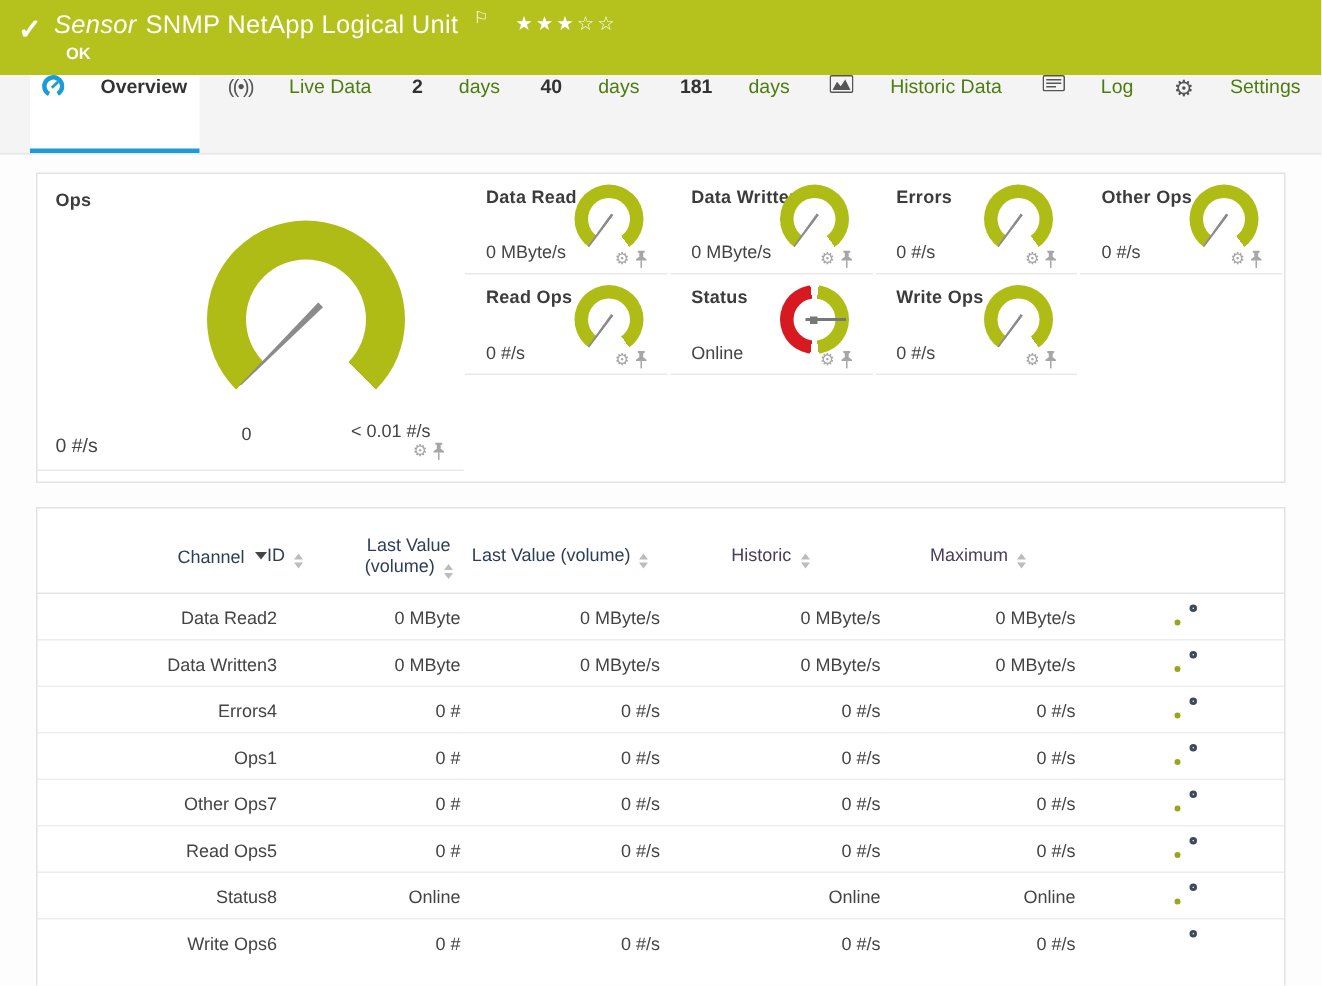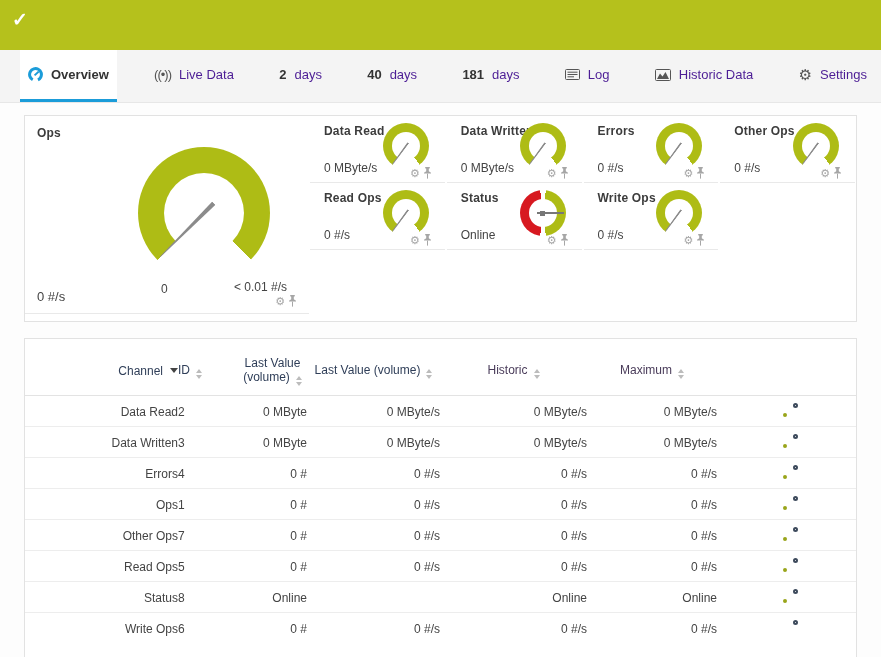--- a/index.html
+++ b/index.html
@@ -102,6 +102,14 @@
 
 <div class="hdr">
   <span class="check">✓</span>
+  <div class="tcol">
+    <div class="tline">
+      <span class="title"><span class="kind">Sensor</span><span>SNMP NetApp Logical Unit</span></span>
+      <span class="flag">⚐</span>
+      <span class="stars">★★★☆☆</span>
+    </div>
+    <div class="ok">OK</div>
+  </div>
 </div>
 
 <div class="tabbar">

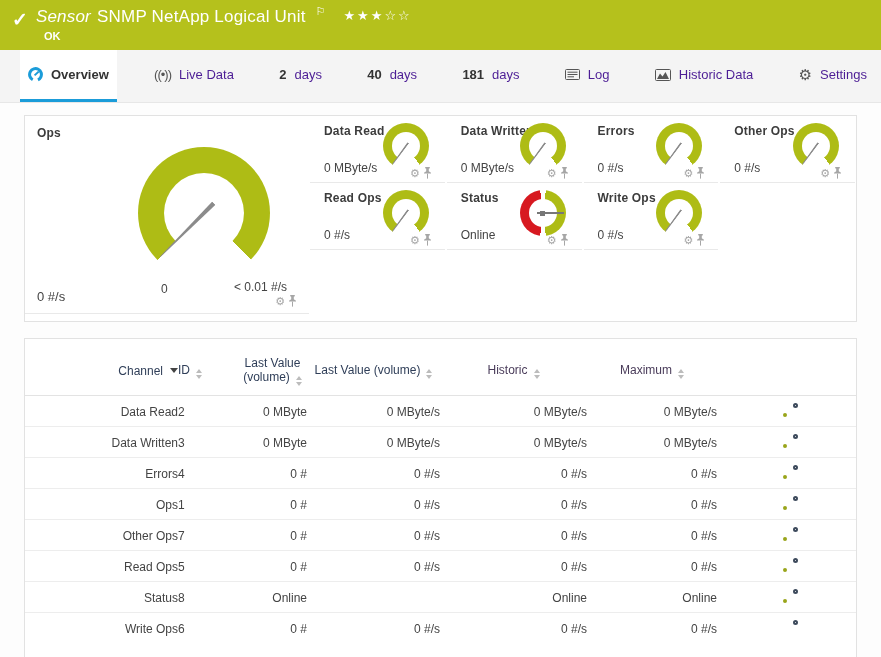--- a/index.html
+++ b/index.html
@@ -20,7 +20,7 @@
   
   .tabbar { height: 53px; background: #f4f4f4; border-bottom: 1px solid #e7e7e7;
     display: flex; justify-content: space-between; align-items: stretch; padding: 0 6px 0 20px; }
-  .tab { display: flex; align-items: center; gap: 8px; padding: 0 8px; cursor: pointer;
+  .tab { display: flex; align-items: flex-start; gap: 24px; padding: 0 8px; cursor: pointer;
     border-bottom: 3px solid transparent; font-size: 13px; color: #555; }
   .tab.active { background: #fff; border-bottom-color: #1b9cd9; color: #333; font-weight: bold; }
   .tab .tnum { color: #333; font-weight: bold; }

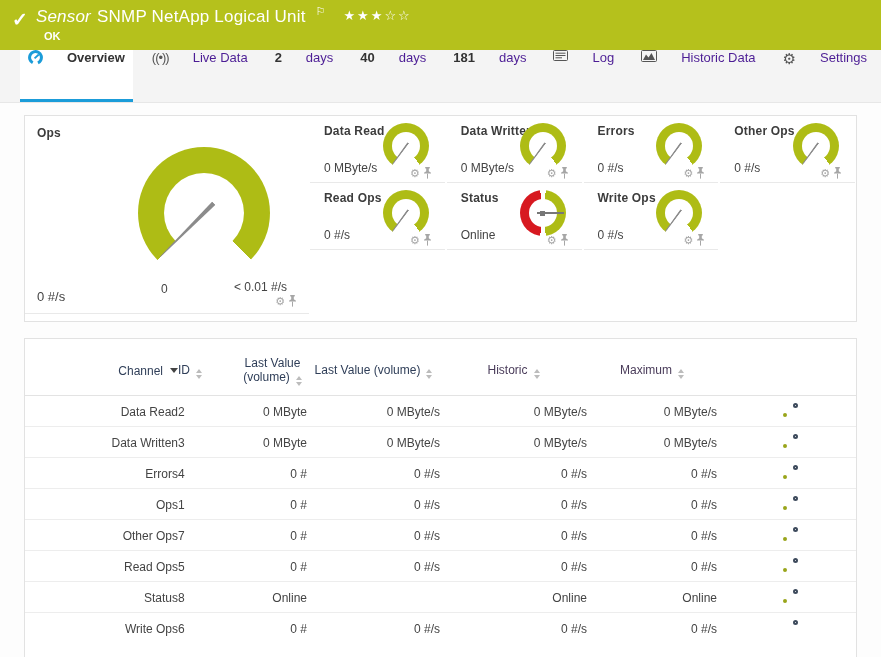--- a/index.html
+++ b/index.html
@@ -24,7 +24,7 @@
     border-bottom: 3px solid transparent; font-size: 13px; color: #555; }
   .tab.active { background: #fff; border-bottom-color: #1b9cd9; color: #333; font-weight: bold; }
   .tab .tnum { color: #333; font-weight: bold; }
-  .tab .dim { color: #4c1d95; }
+  .tab .dim { color: #4d7c0f; }
   .ticon { display: inline-flex; align-items: center; }
   .live-glyph { font-size: 13px; color: #555; letter-spacing: -1px; }
   .gear-glyph { font-size: 15px; color: #555; }

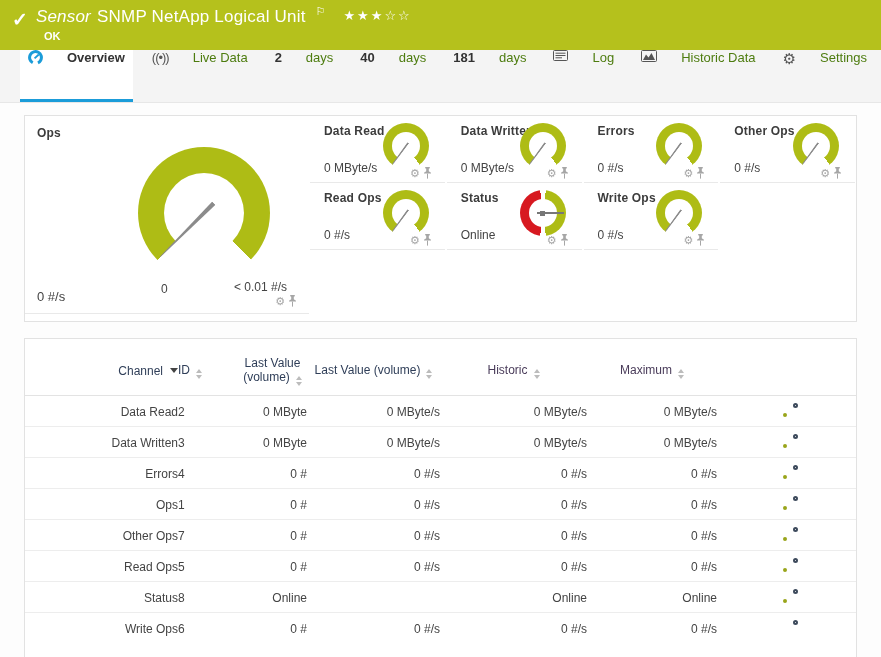--- a/index.html
+++ b/index.html
@@ -140,6 +140,15 @@
   </div>
   <div class="tab">
     <span class="ticon">
+      <svg width="16" height="12" viewBox="0 0 16 12">
+          <rect x="0.5" y="0.5" width="15" height="11" rx="1" fill="none" stroke="#555"></rect>
+          <path d="M2 10 L5 4.5 L7.5 7.5 L10.5 3 L14 10 Z" fill="#555"></path>
+        </svg>
+    </span>
+    <span class="dim">Historic Data</span>
+  </div>
+  <div class="tab">
+    <span class="ticon">
       <svg width="15" height="11" viewBox="0 0 15 11">
           <rect x="0.5" y="0.5" width="14" height="10" rx="1" fill="none" stroke="#555"></rect>
           <line x1="2.5" y1="3.2" x2="12.5" y2="3.2" stroke="#555"></line>
@@ -148,15 +157,6 @@
         </svg>
     </span>
     <span class="dim">Log</span>
-  </div>
-  <div class="tab">
-    <span class="ticon">
-      <svg width="16" height="12" viewBox="0 0 16 12">
-          <rect x="0.5" y="0.5" width="15" height="11" rx="1" fill="none" stroke="#555"></rect>
-          <path d="M2 10 L5 4.5 L7.5 7.5 L10.5 3 L14 10 Z" fill="#555"></path>
-        </svg>
-    </span>
-    <span class="dim">Historic Data</span>
   </div>
   <div class="tab">
     <span class="ticon gear-glyph">⚙</span>

